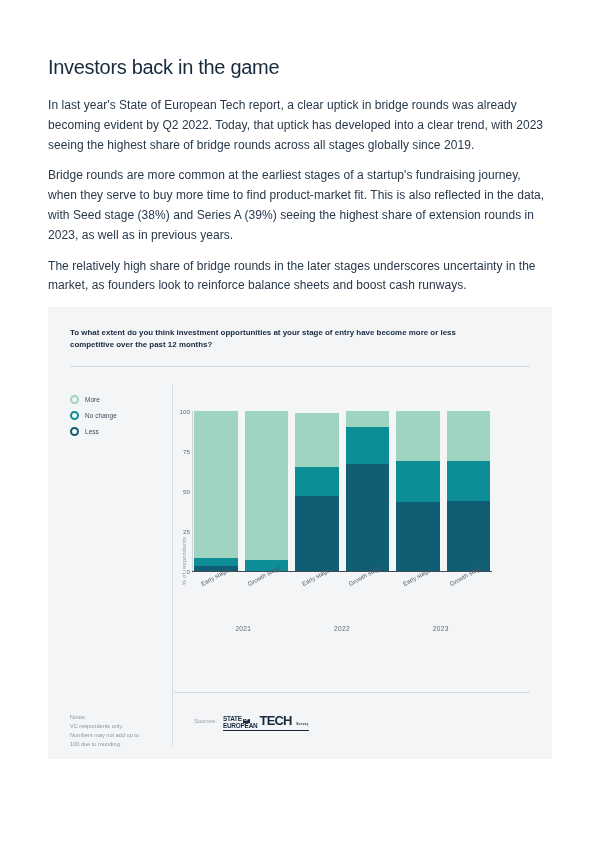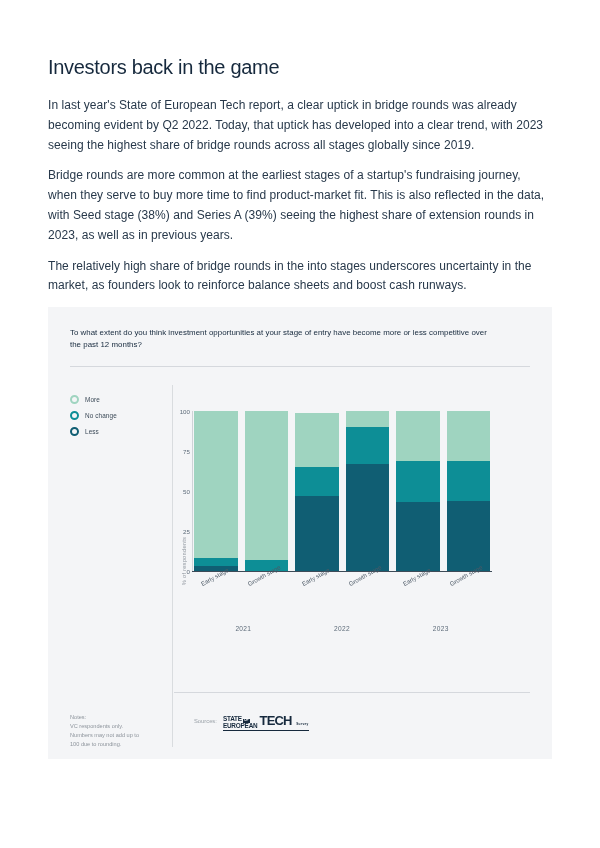--- a/index.html
+++ b/index.html
@@ -160,7 +160,7 @@
   <div class="body-copy">
     <p>In last year's State of European Tech report, a clear uptick in bridge rounds was already becoming evident by Q2 2022. Today, that uptick has developed into a clear trend, with 2023 seeing the highest share of bridge rounds across all stages globally since 2019.</p>
     <p>Bridge rounds are more common at the earliest stages of a startup's fundraising journey, when they serve to buy more time to find product-market fit. This is also reflected in the data, with Seed stage (38%) and Series A (39%) seeing the highest share of extension rounds in 2023, as well as in previous years.</p>
-    <p>The relatively high share of bridge rounds in the into stages underscores uncertainty in the market, as founders look to reinforce balance sheets and boost cash runways.</p>
+    <p>The relatively high share of bridge rounds in the later stages underscores uncertainty in the market, as founders look to reinforce balance sheets and boost cash runways.</p>
   </div>
 
   <div class="chart-card">

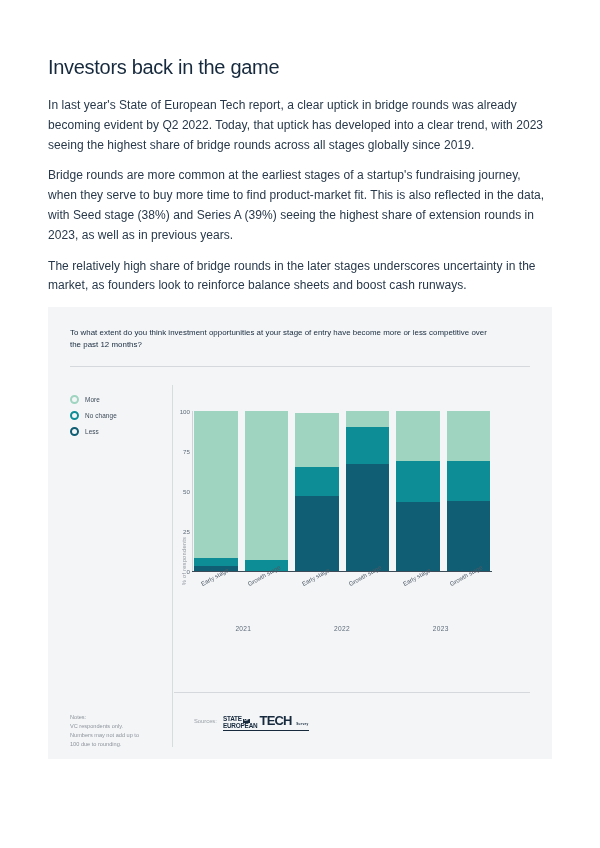--- a/index.html
+++ b/index.html
@@ -32,7 +32,7 @@
     padding: 20px 22px 0 22px;
   }
   .chart-question {
-    font-size: 7.9px; font-weight: 400; line-height: 1.55;
+    font-size: 7.9px; font-weight: 700; line-height: 1.55;
     color: #16293d; width: 420px; letter-spacing: 0.02px;
   }
   .rule {

